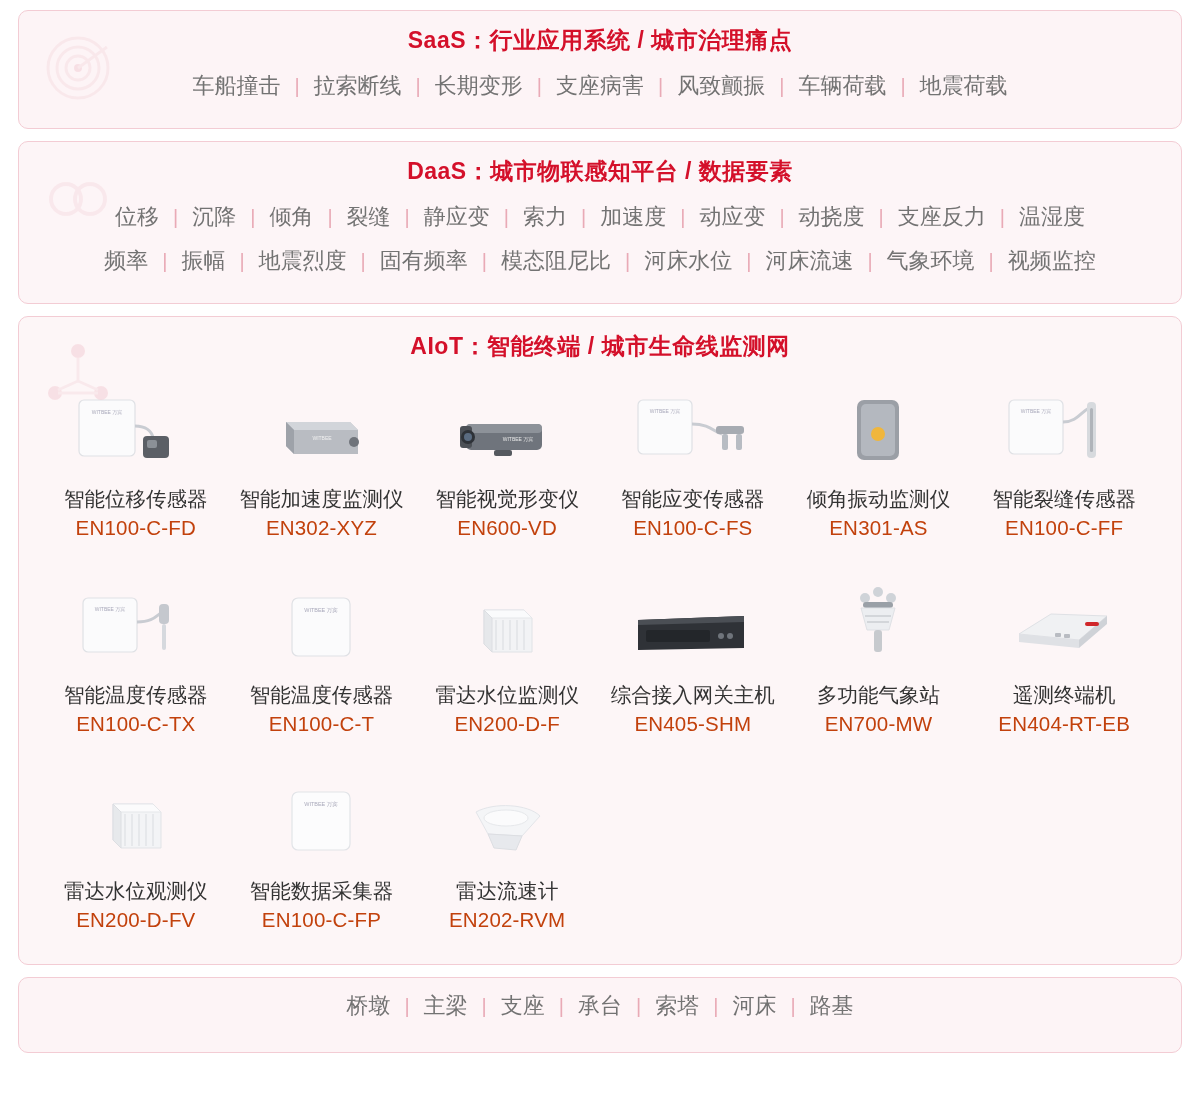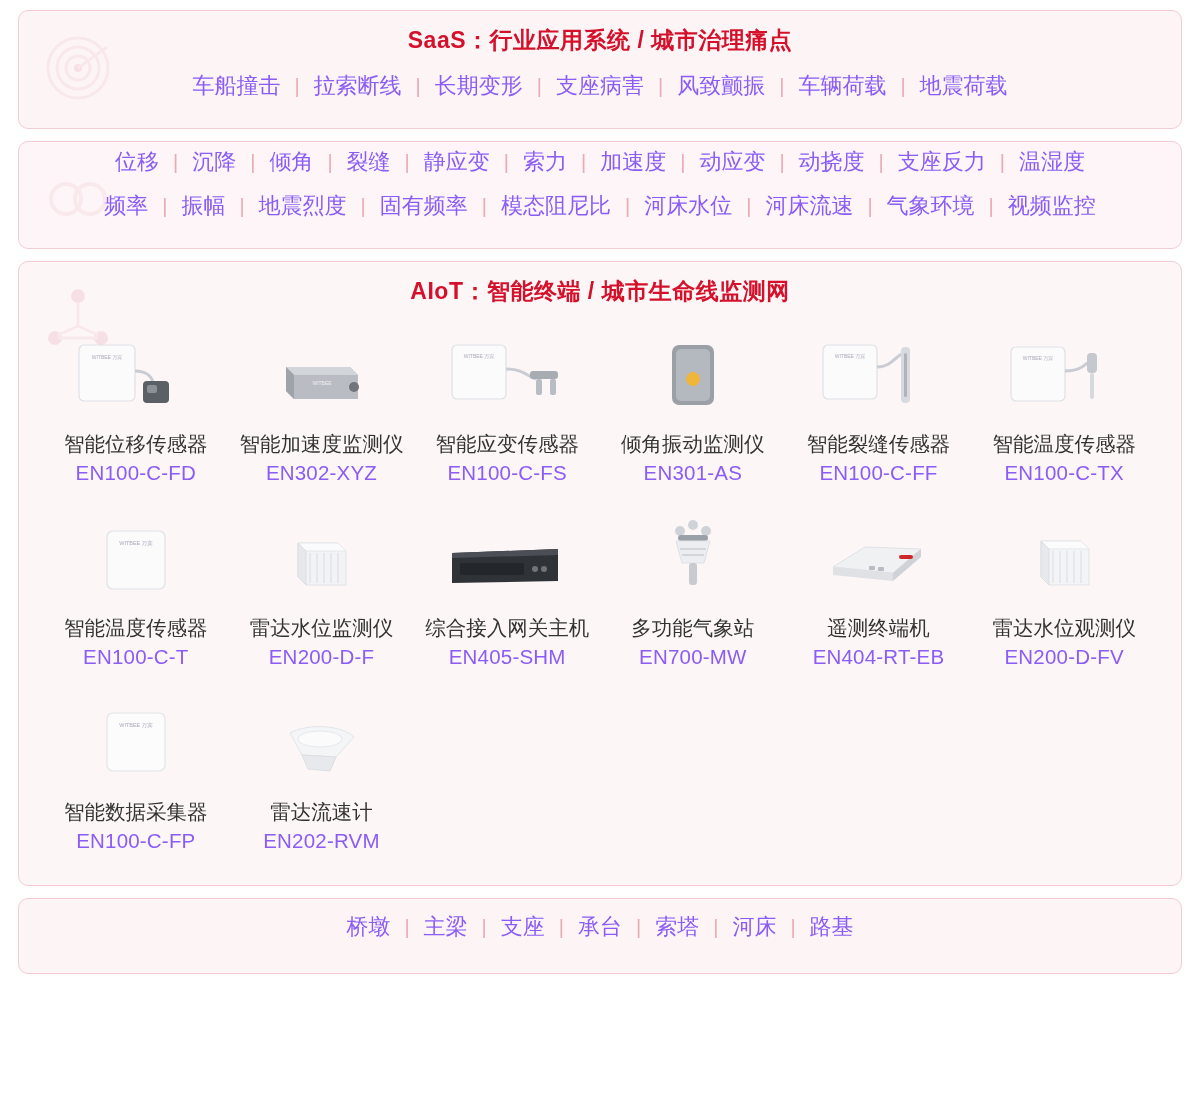--- a/index.html
+++ b/index.html
@@ -72,7 +72,7 @@
 
   .tag {
     font-size: 22px;
-    color: #8b5cf6;
+    color: #737373;
     padding: 0 14px;
     white-space: nowrap;
     line-height: 40px;

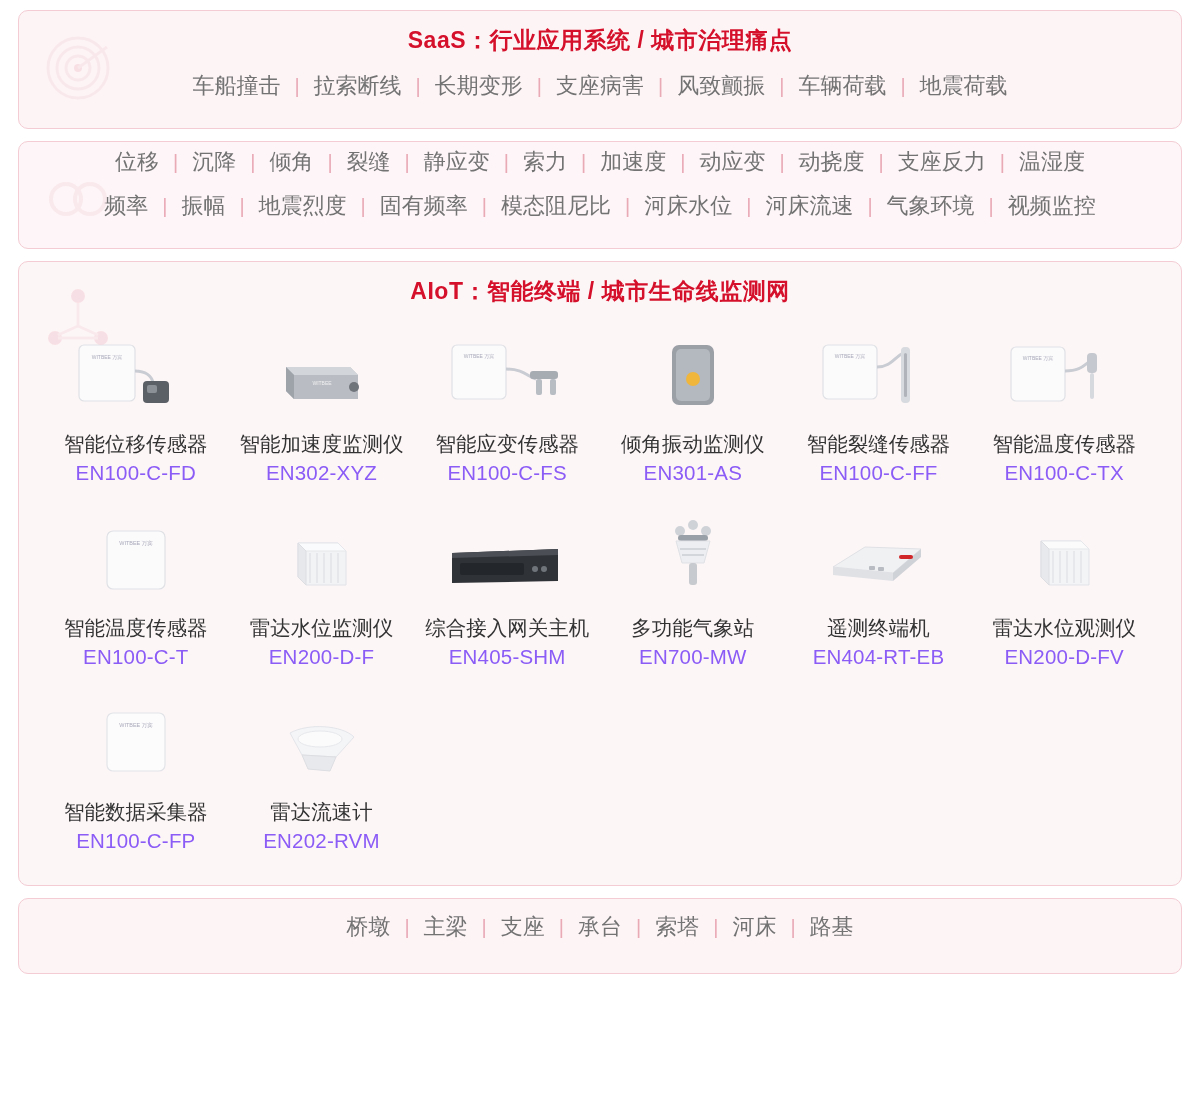--- a/index.html
+++ b/index.html
@@ -163,6 +163,9 @@
         <circle cx="45" cy="33" r="15" fill="none" stroke="#f6dde2" stroke-width="4"></circle>
       </svg>
     </div>
+    <div class="panel-title">
+      <span class="en">DaaS：</span><span>城市物联感知平台 / 数据要素</span>
+    </div>
     <div class="tag-row">
       <span class="tag">位移</span>
       <span class="sep">|</span>

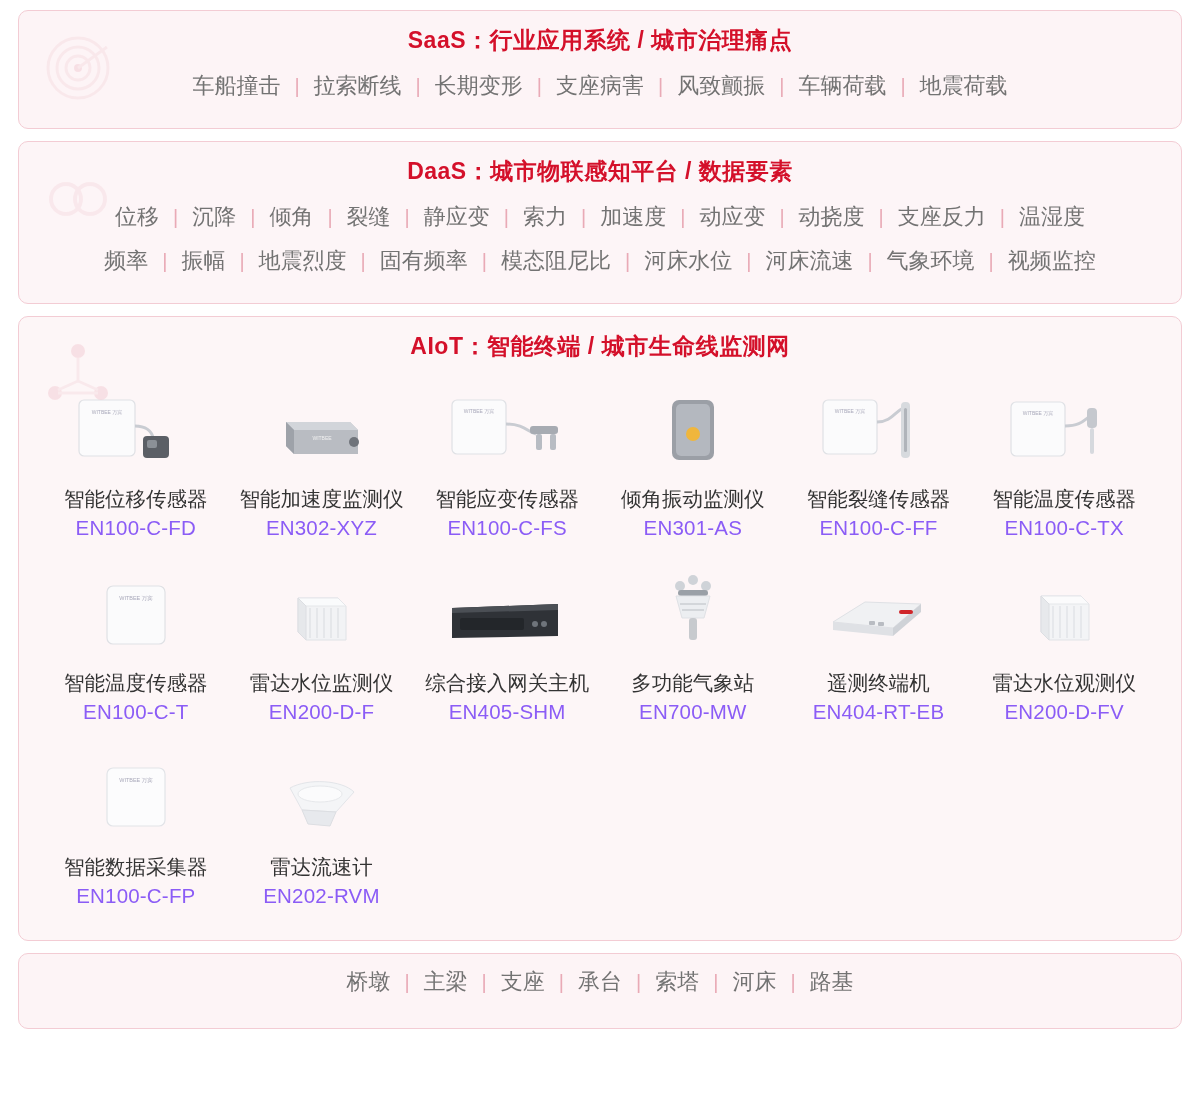--- a/index.html
+++ b/index.html
@@ -88,7 +88,7 @@
     display: grid;
     grid-template-columns: repeat(6, 1fr);
     padding: 6px 24px 20px 24px;
-    row-gap: 10px;
+    row-gap: 22px;
   }
   .cell {
     display: flex;

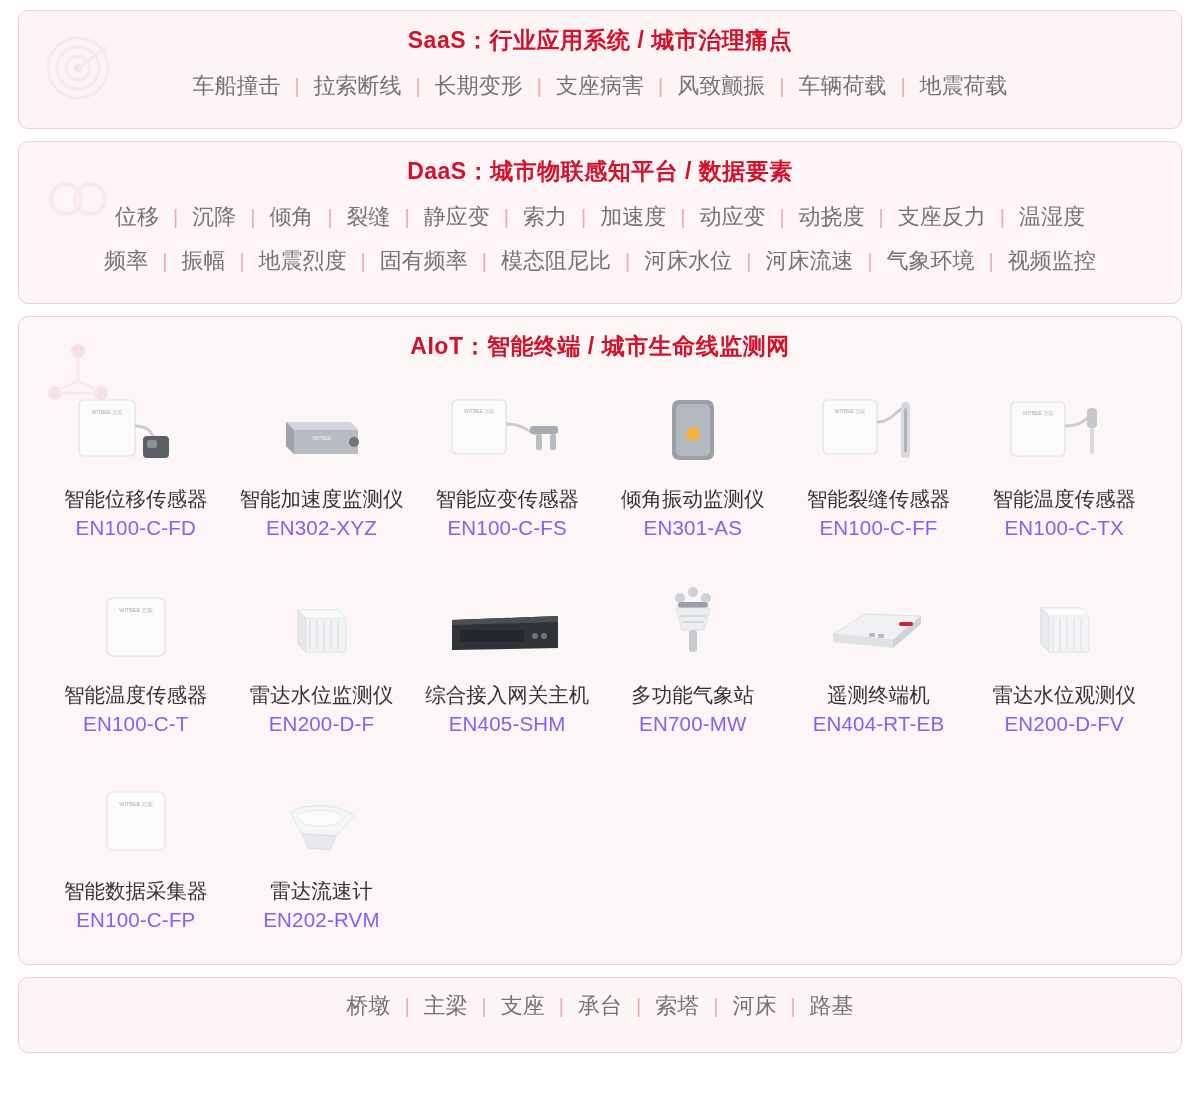--- a/index.html
+++ b/index.html
@@ -254,6 +254,21 @@
         <div class="dev-model">EN302-XYZ</div>
       </div>
 
+      <div class="cell">
+        <div class="device-img">
+          <svg viewBox="0 0 150 96" width="150" height="96">
+            <rect x="34" y="42" width="76" height="26" rx="5" fill="#6f747c"></rect>
+            <rect x="34" y="42" width="76" height="9" rx="4" fill="#8d9299"></rect>
+            <rect x="28" y="44" width="12" height="22" rx="3" fill="#4c5056"></rect>
+            <circle cx="36" cy="55" r="7" fill="#2e3238"></circle>
+            <circle cx="36" cy="55" r="4" fill="#5a6b80"></circle>
+            <rect x="62" y="68" width="18" height="6" rx="2" fill="#55595f"></rect>
+            <text x="86" y="59" font-size="5" fill="#e8e8e8" text-anchor="middle" font-family="Liberation Sans, sans-serif">WITBEE 万宾</text>
+          </svg>
+        </div>
+        <div class="dev-name">智能视觉形变仪</div>
+        <div class="dev-model">EN600-VD</div>
+      </div>
 
       <div class="cell">
         <div class="device-img">

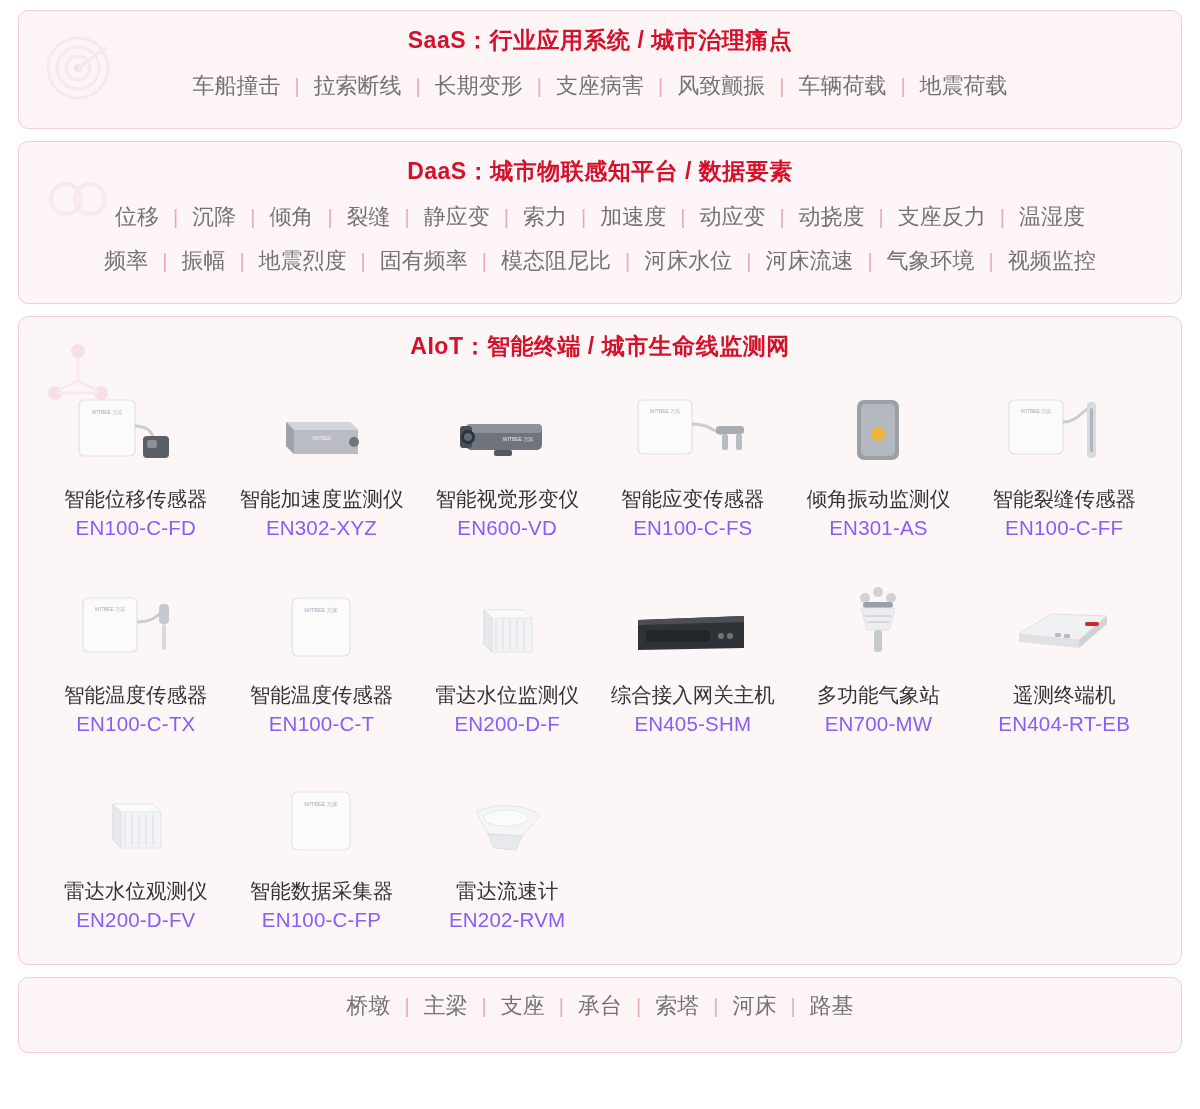--- a/index.html
+++ b/index.html
@@ -113,7 +113,7 @@
   }
   .dev-model {
     font-size: 20.5px;
-    color: #8b5cf6;
+    color: #c2410c;
     line-height: 29px;
     text-align: center;
     white-space: nowrap;

